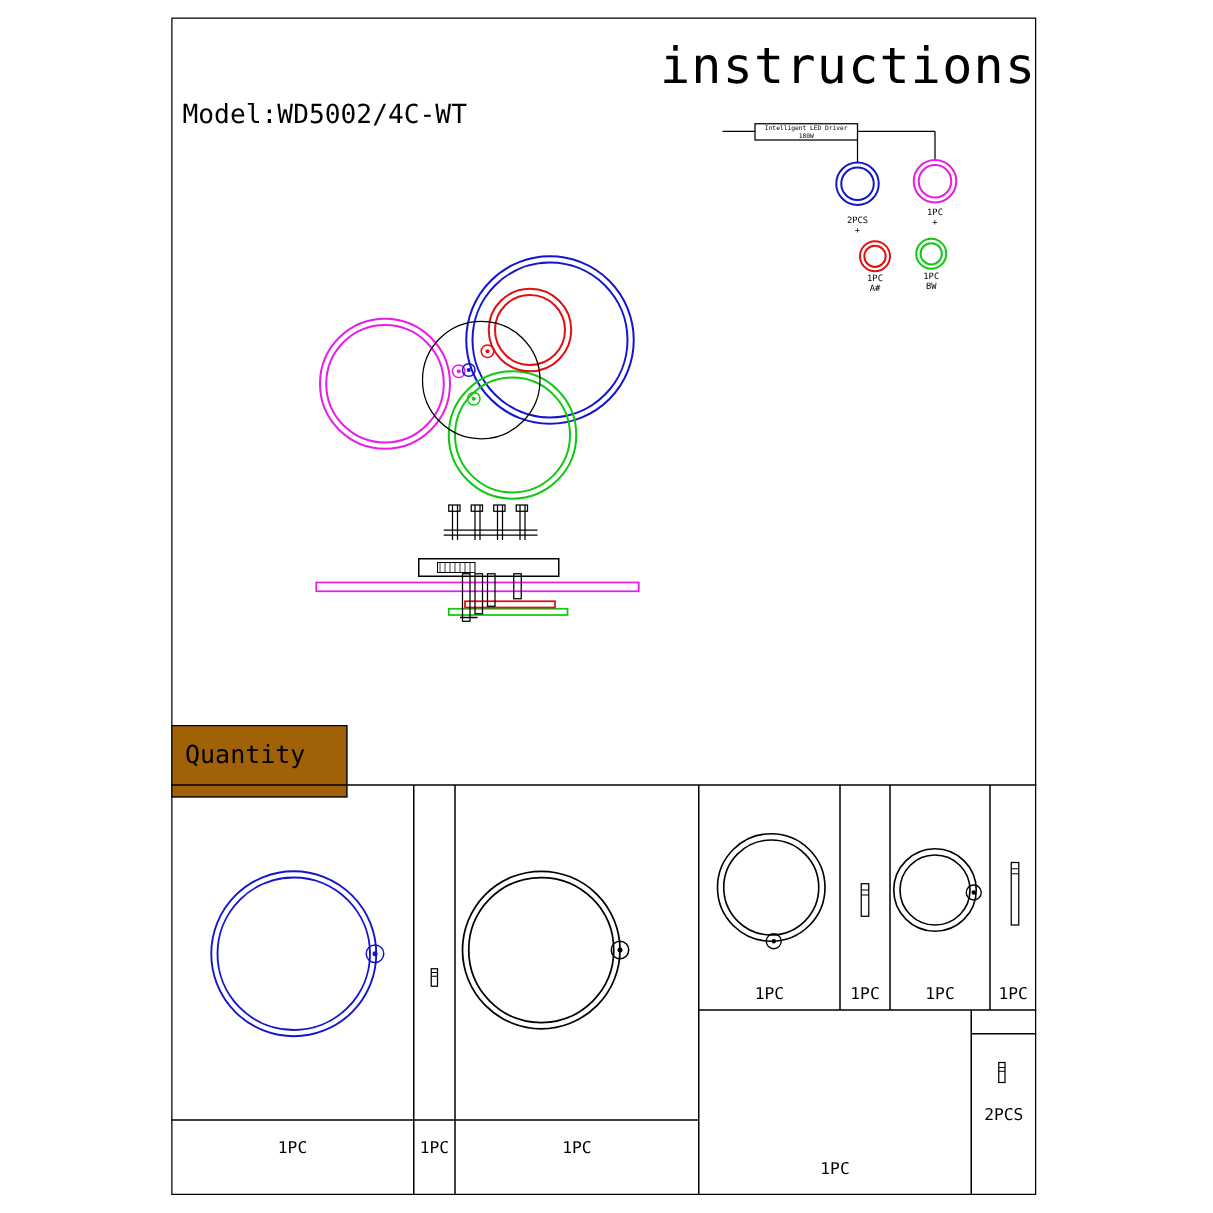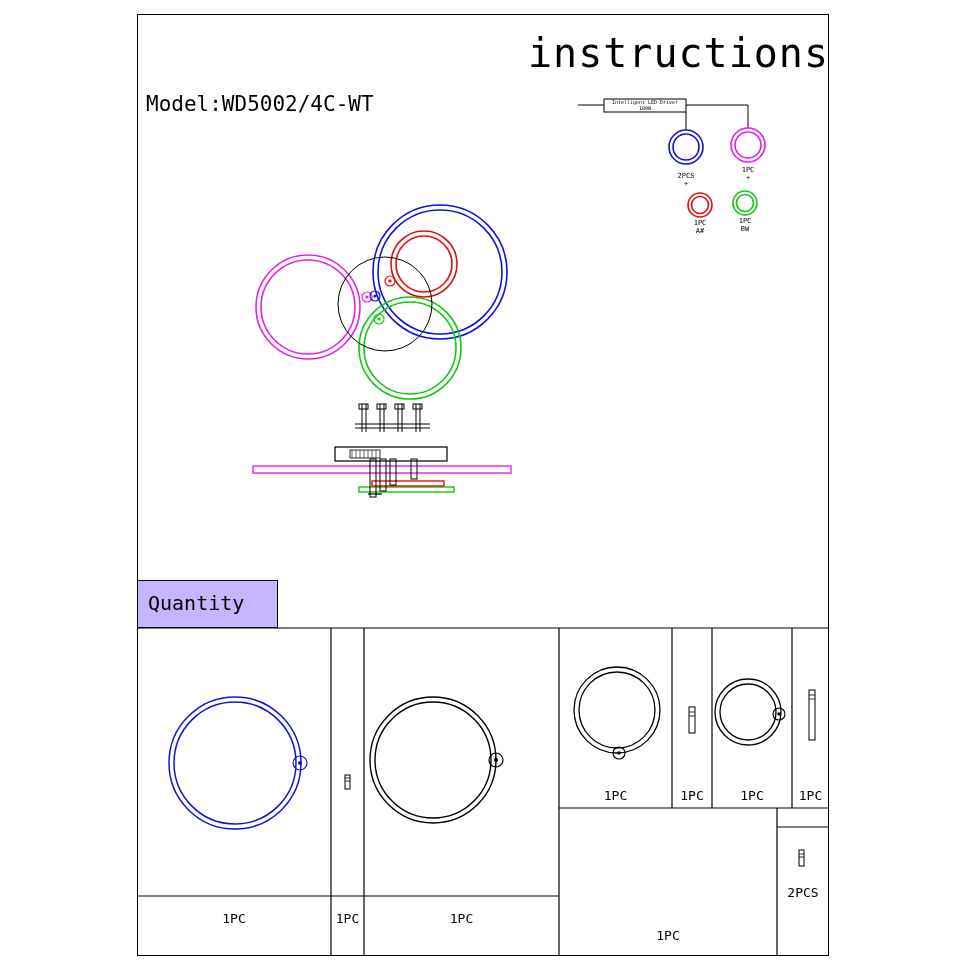--- a/index.html
+++ b/index.html
@@ -7,7 +7,7 @@
   #sheet{position:relative;width:970px;height:970px;overflow:hidden;}
   .frame{position:absolute;left:137px;top:14px;width:692px;height:942px;border:1.4px solid #000;box-sizing:border-box;}
   .title{position:absolute;left:137px;top:30px;width:692px;text-align:right;font-size:40px;letter-spacing:1px;font-family:"DejaVu Sans Mono",monospace;}
-  .model{position:absolute;left:146px;top:92px;font-size:21px;font-family:"DejaVu Sans Mono",monospace;}
+  .model{position:absolute;left:146px;top:79px;font-size:21px;font-family:"DejaVu Sans Mono",monospace;}
   .quantity-box{position:absolute;left:137px;top:580px;width:141px;height:48px;border:1.4px solid #000;box-sizing:border-box;background:#c4b5fd;}
   .quantity-box span{position:absolute;left:10px;top:10px;font-size:20px;}
   .cellLabel{position:absolute;font-size:13px;text-align:center;font-family:"DejaVu Sans Mono",monospace;}

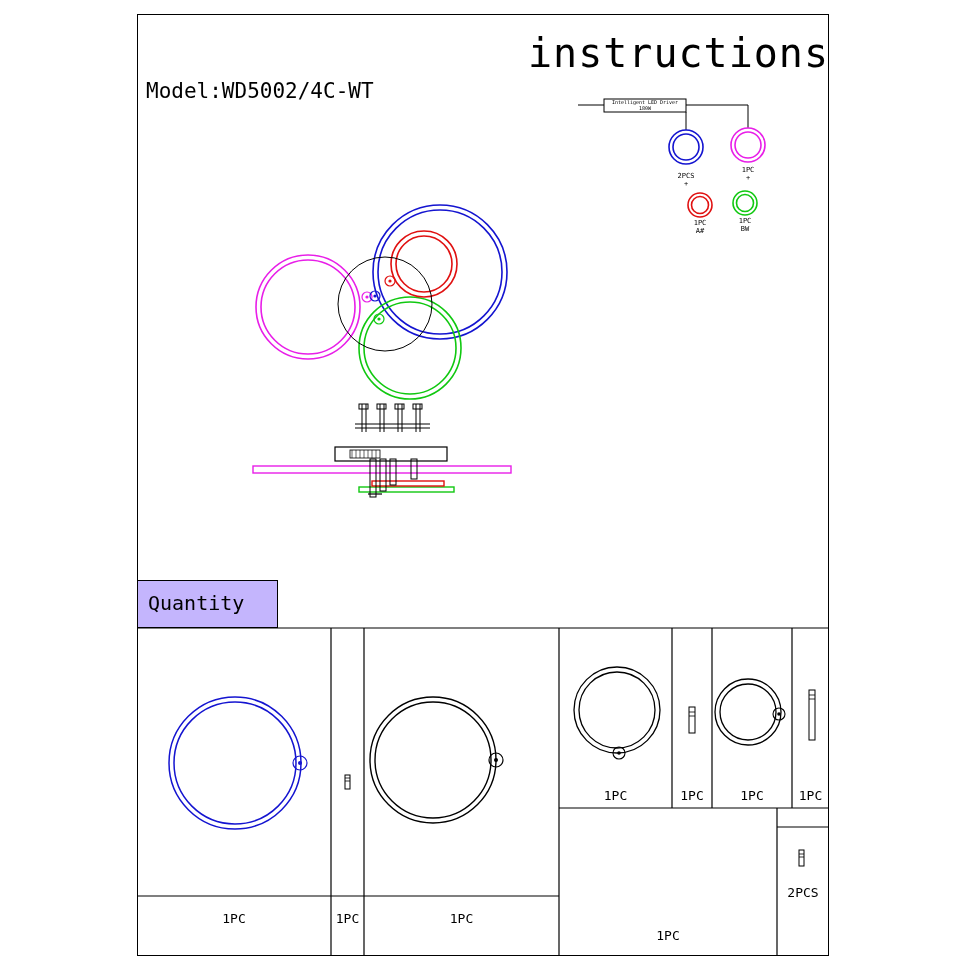--- a/index.html
+++ b/index.html
@@ -8,7 +8,7 @@
   .frame{position:absolute;left:137px;top:14px;width:692px;height:942px;border:1.4px solid #000;box-sizing:border-box;}
   .title{position:absolute;left:137px;top:30px;width:692px;text-align:right;font-size:40px;letter-spacing:1px;font-family:"DejaVu Sans Mono",monospace;}
   .model{position:absolute;left:146px;top:79px;font-size:21px;font-family:"DejaVu Sans Mono",monospace;}
-  .quantity-box{position:absolute;left:137px;top:580px;width:141px;height:48px;border:1.4px solid #000;box-sizing:border-box;background:#c4b5fd;}
+  .quantity-box{position:absolute;left:137px;top:580px;width:141px;height:58px;border:1.4px solid #000;box-sizing:border-box;background:#a16207;}
   .quantity-box span{position:absolute;left:10px;top:10px;font-size:20px;}
   .cellLabel{position:absolute;font-size:13px;text-align:center;font-family:"DejaVu Sans Mono",monospace;}
   svg{position:absolute;left:0;top:0;overflow:visible;}

